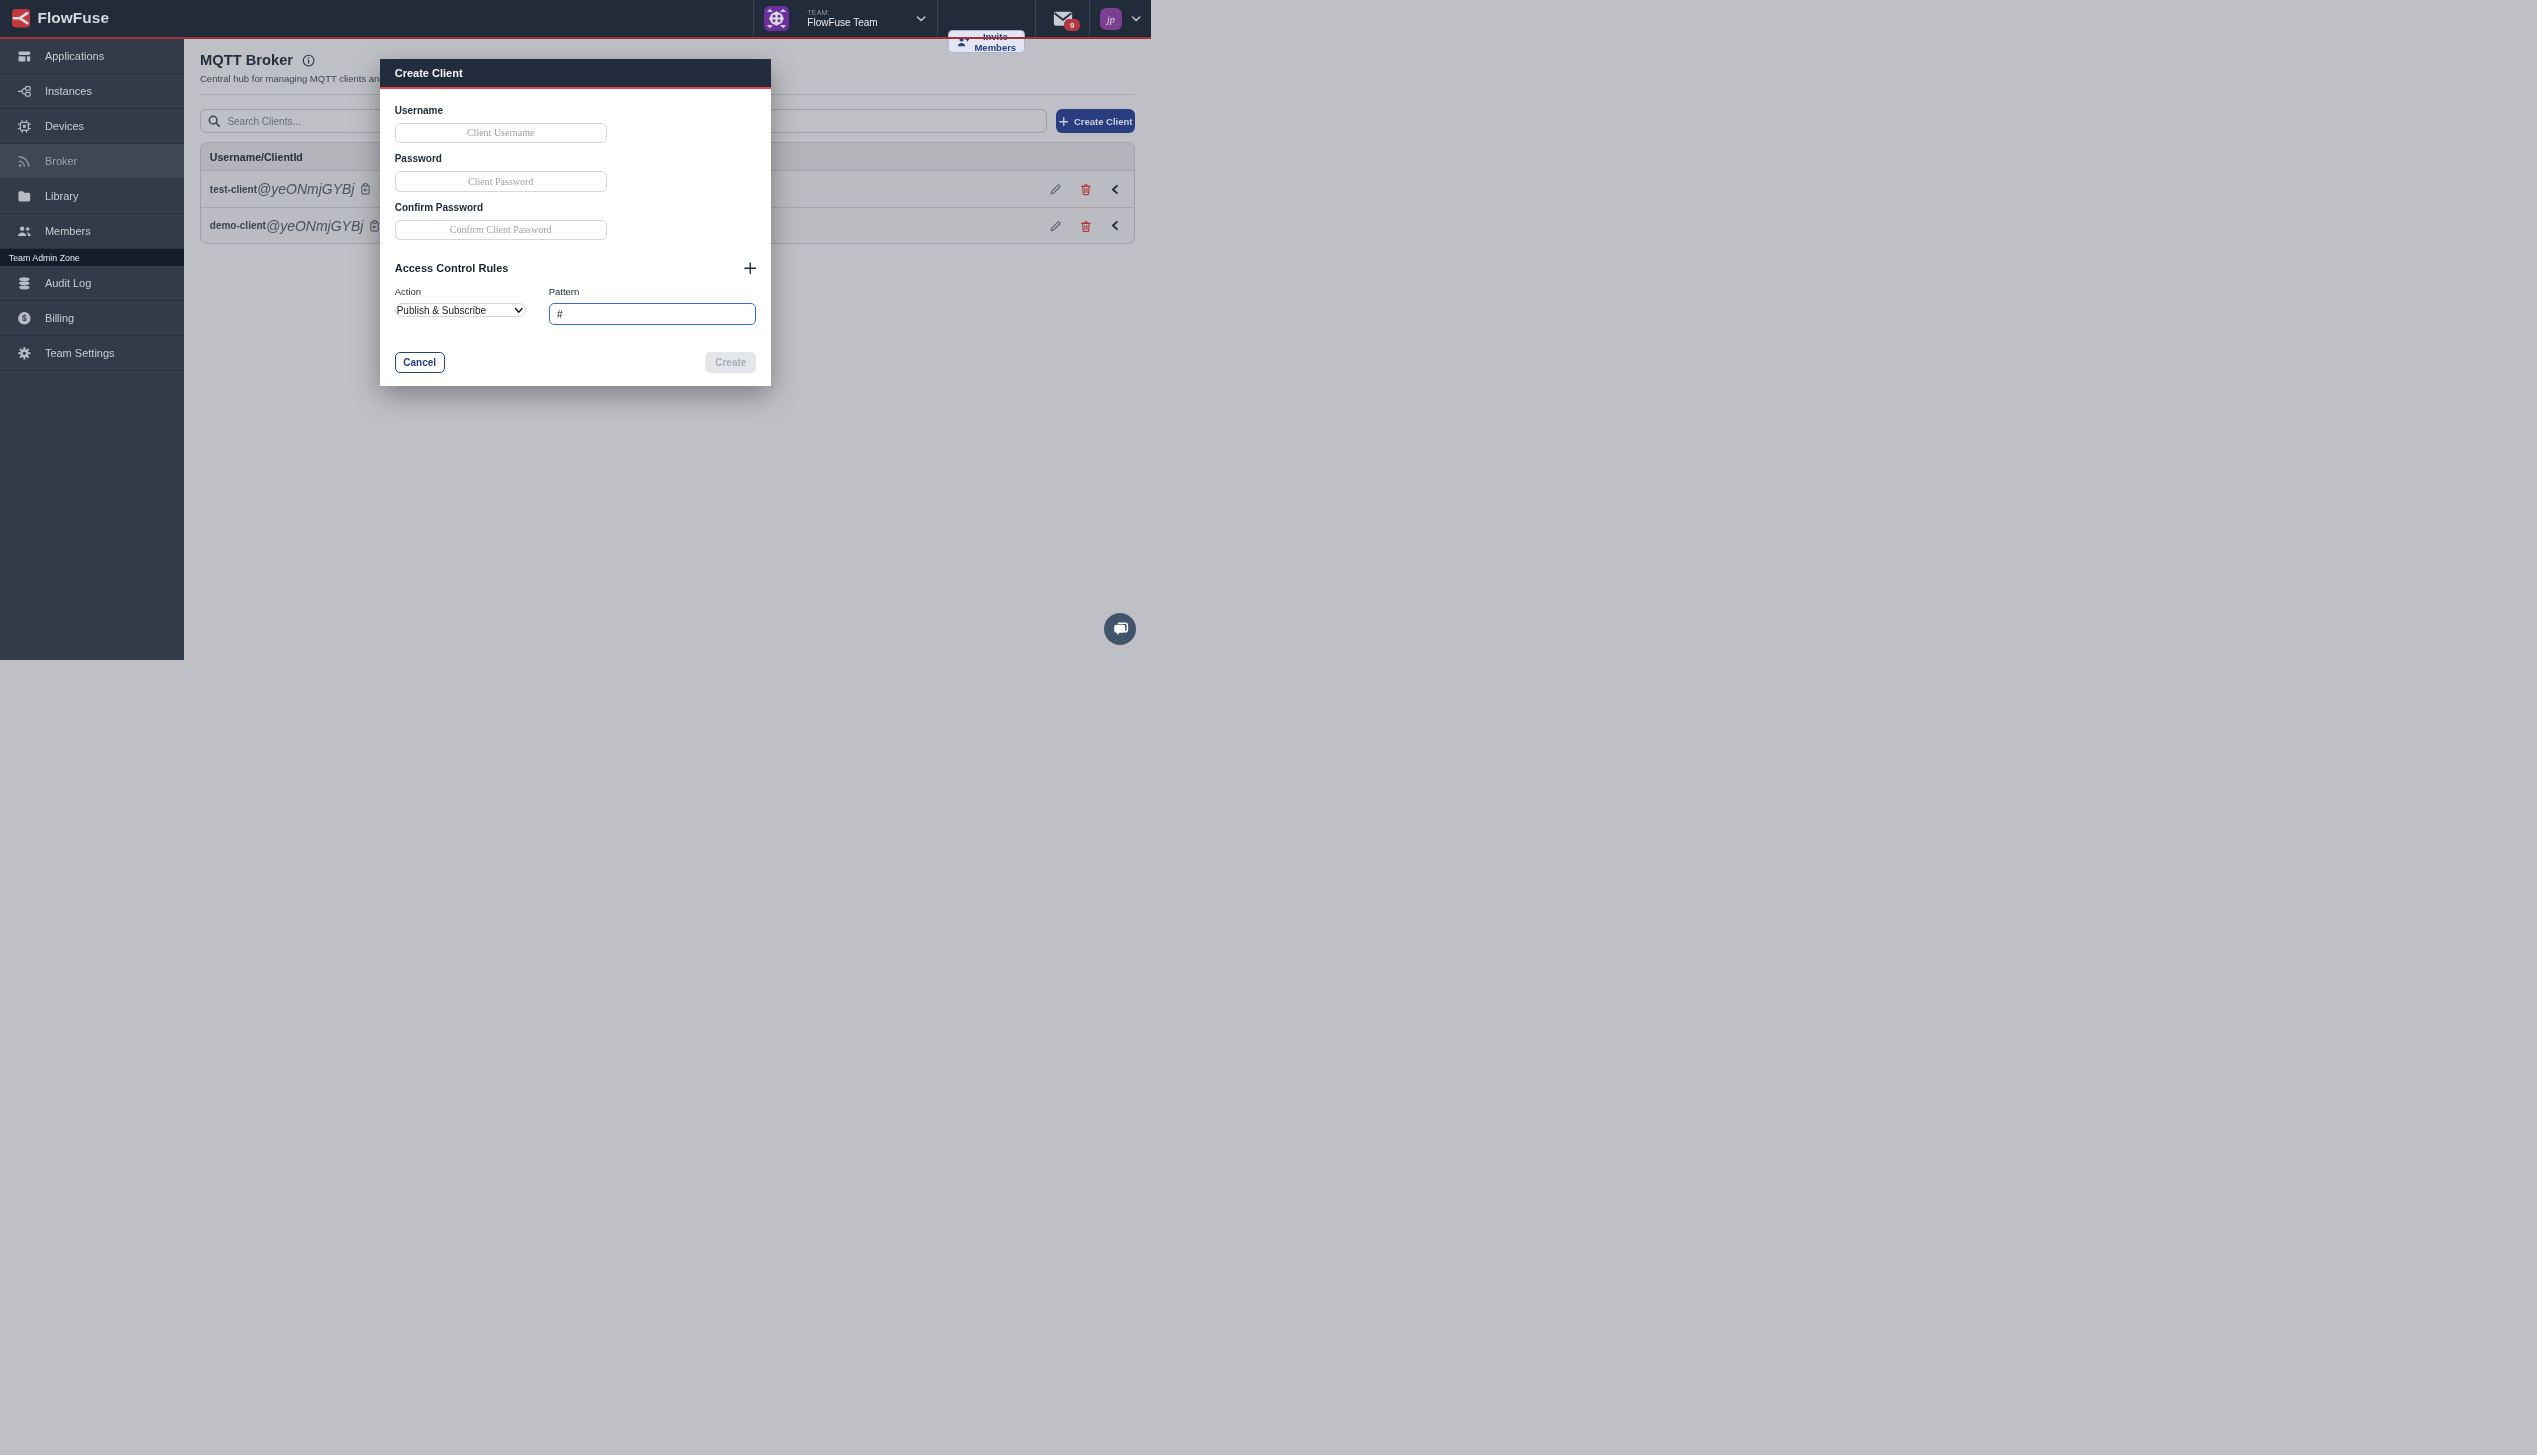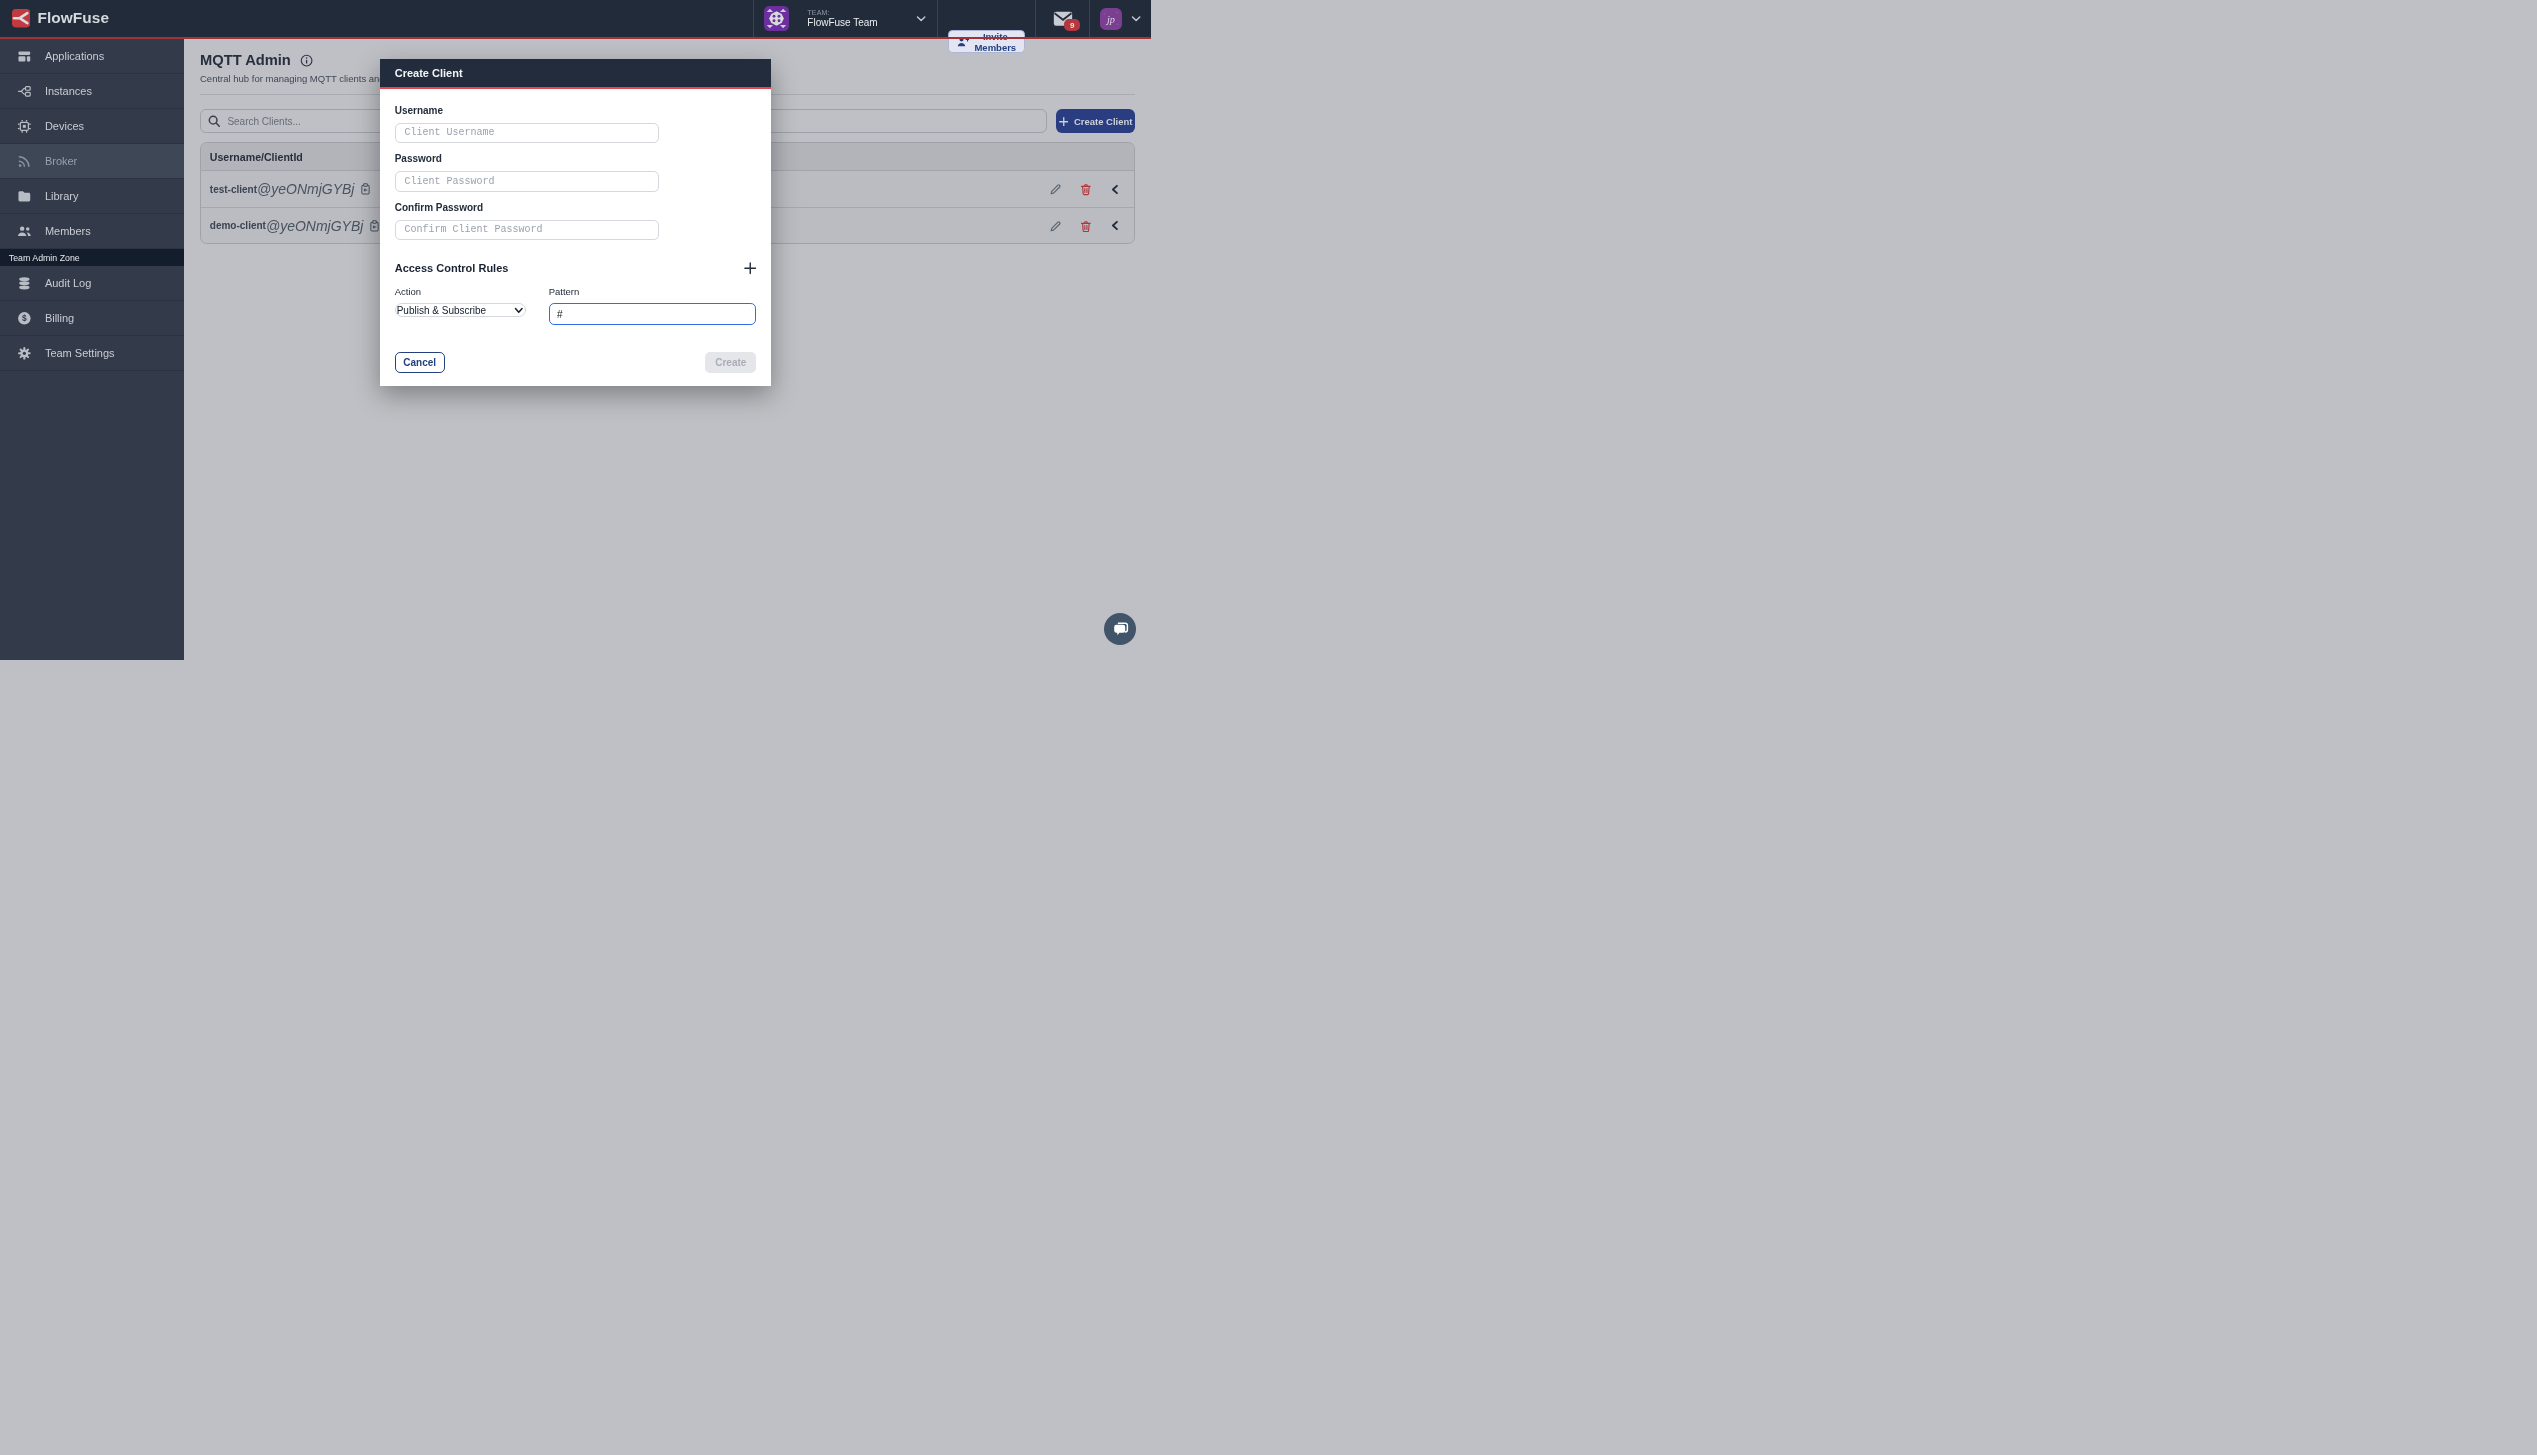--- a/index.html
+++ b/index.html
@@ -287,7 +287,7 @@
 
   <main class="content">
     <div class="page-head">
-      <span class="page-title">MQTT Admin</span>
+      <span class="page-title">MQTT Broker</span>
       <span class="info-icon">
         <svg width="13.2" height="13.2" viewBox="0 0 18 18" fill="none" stroke="currentColor" stroke-width="1.5">
             <circle cx="9" cy="9" r="7.3"></circle>

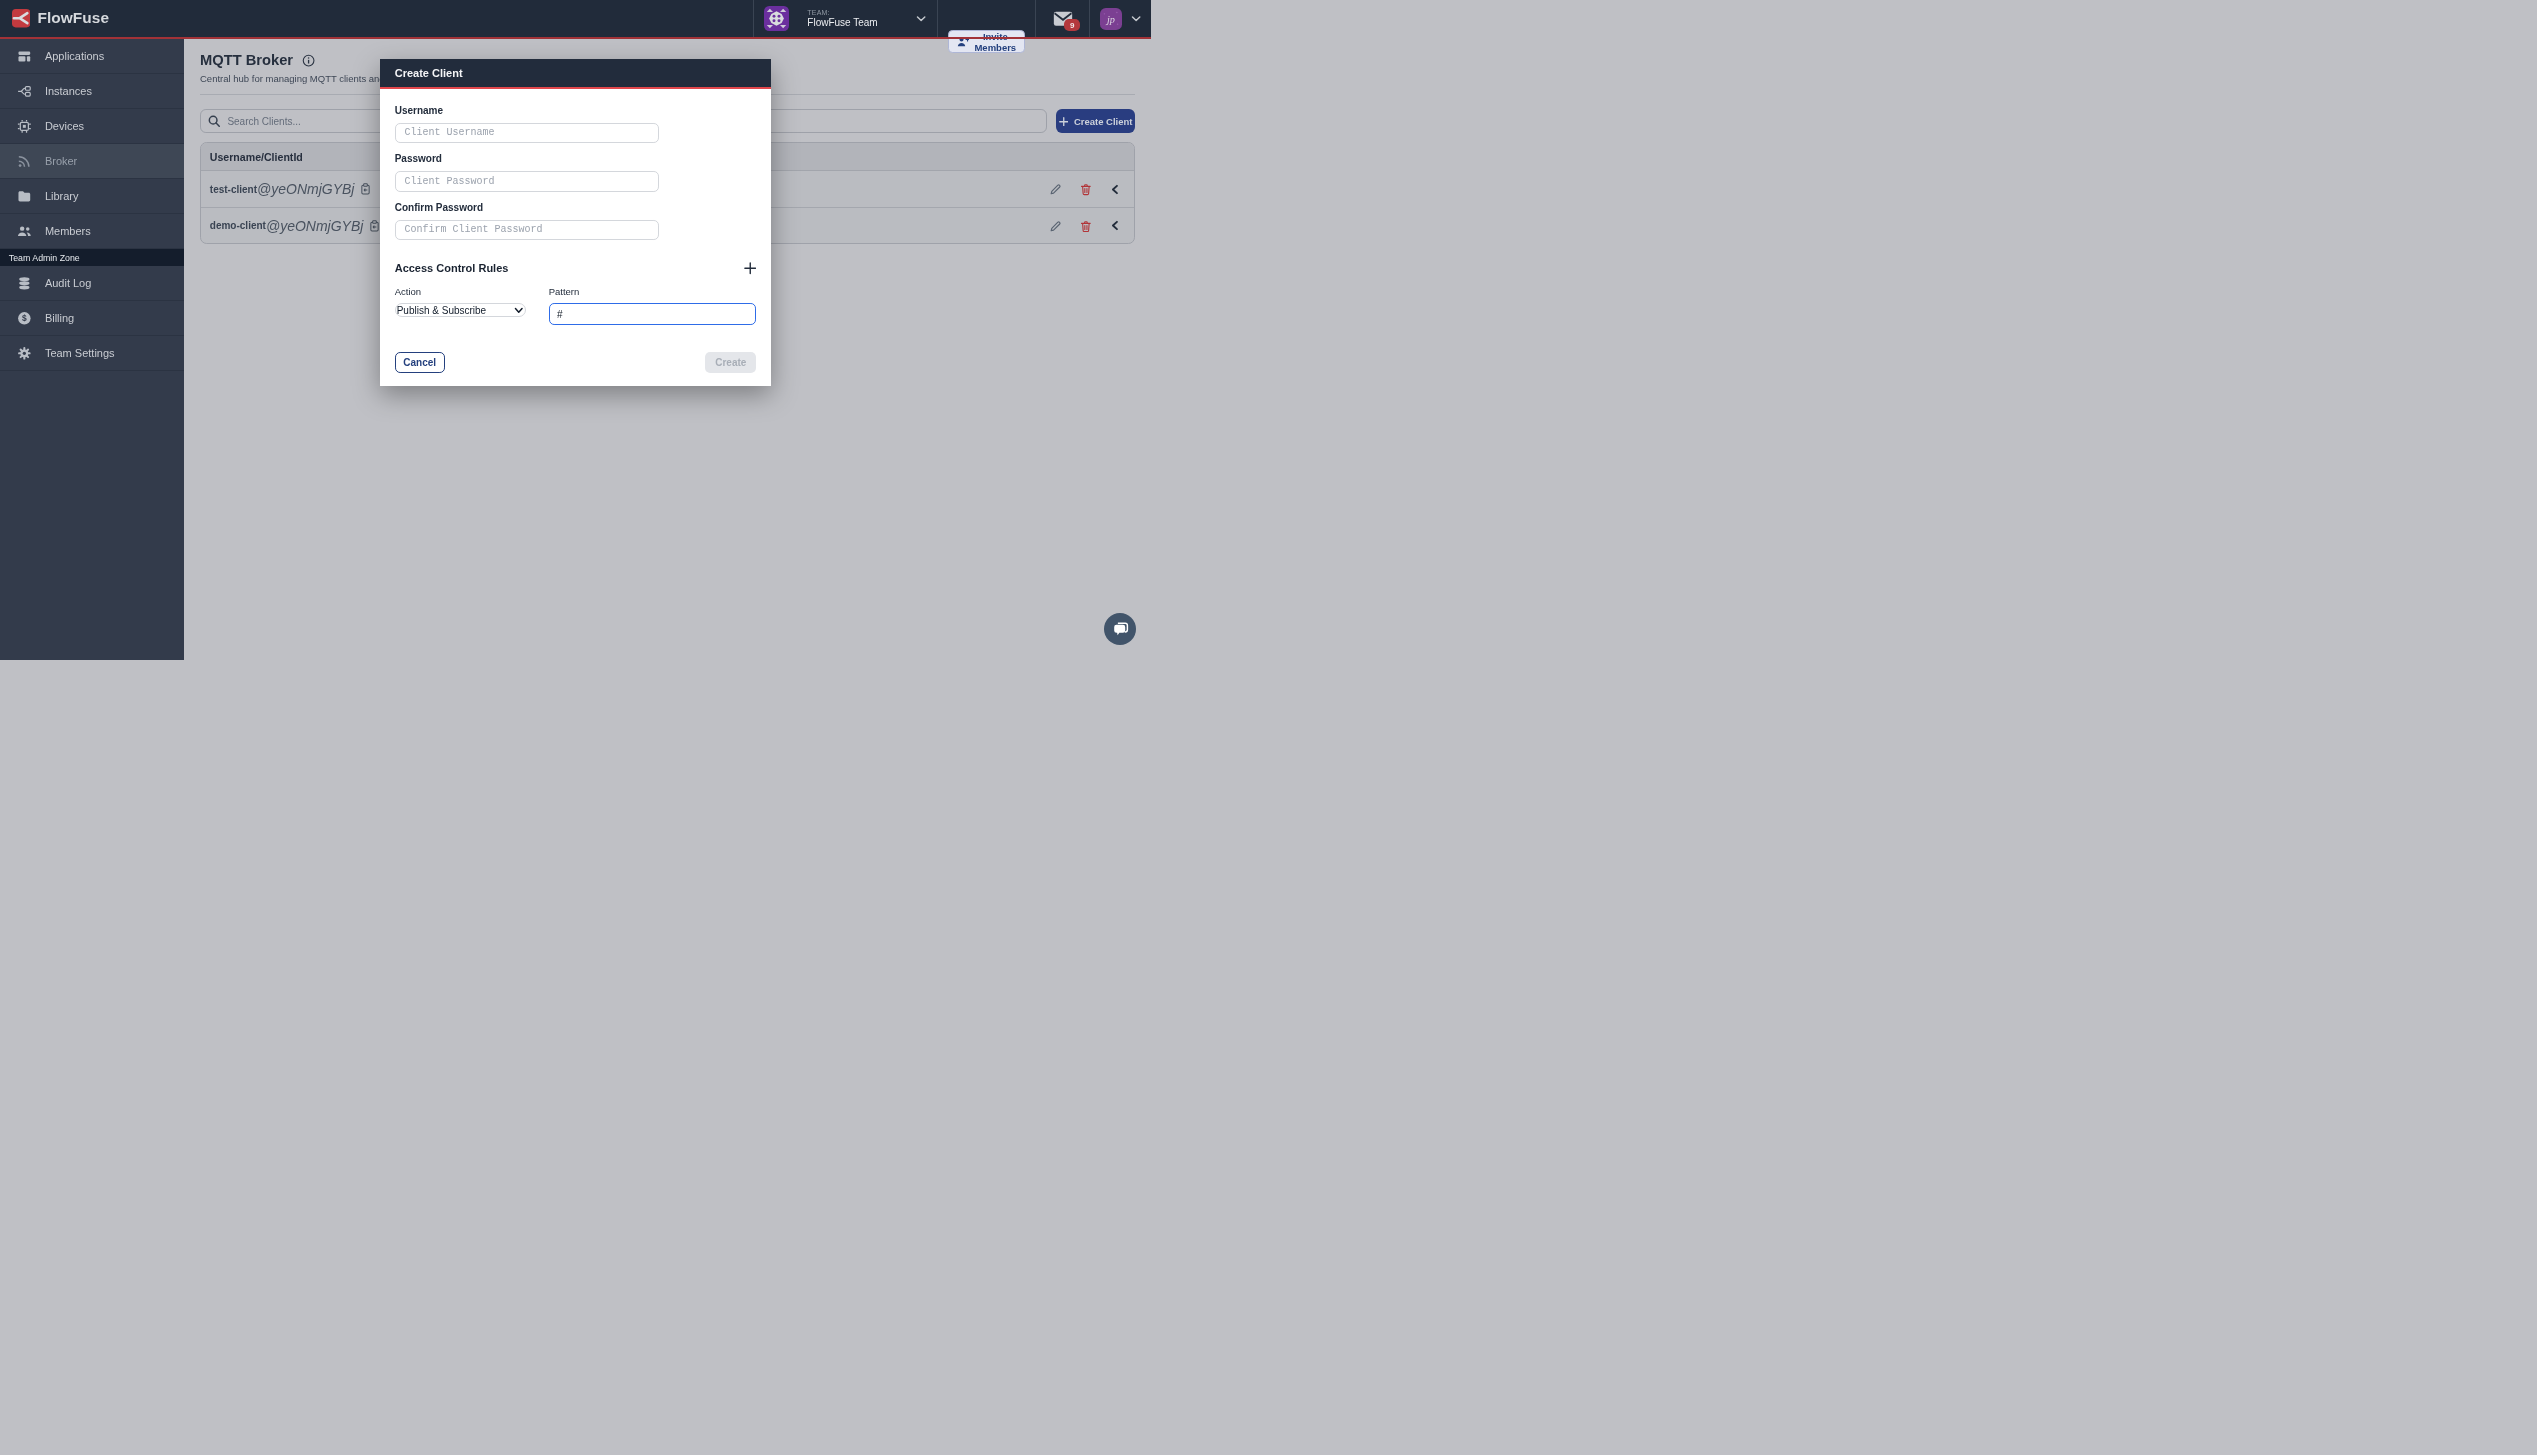--- a/index.html
+++ b/index.html
@@ -74,8 +74,8 @@
   .modal-title { color:#f4f5f7; font-size:11px; font-weight:700; }
   .modal-body { padding:16px 14.7px 13.2px 14.7px; }
   .f-label { color:#232d3c; font-size:10px; font-weight:600; margin-bottom:6.6px; }
-  .f-input { width:264px; height:20.6px; border:0.7px solid #d4d7dc; border-radius:5.1px; padding:0 8.8px;
-             font-size:10px; color:#1a2431; outline:none; font-family:Liberation Mono, monospace; display:block; }
+  .f-input { width:212px; height:20.6px; border:0.7px solid #d4d7dc; border-radius:5.1px; padding:0 8.8px;
+             font-size:10px; color:#1a2431; outline:none; font-family:Liberation Serif, serif; display:block;text-align:center; }
   .f-input::placeholder { color:#9ba2ad; }
   .f-group { margin-bottom:10.3px; }
   .acl-head-row { margin-top:22px; display:flex; align-items:center; justify-content:space-between; }

